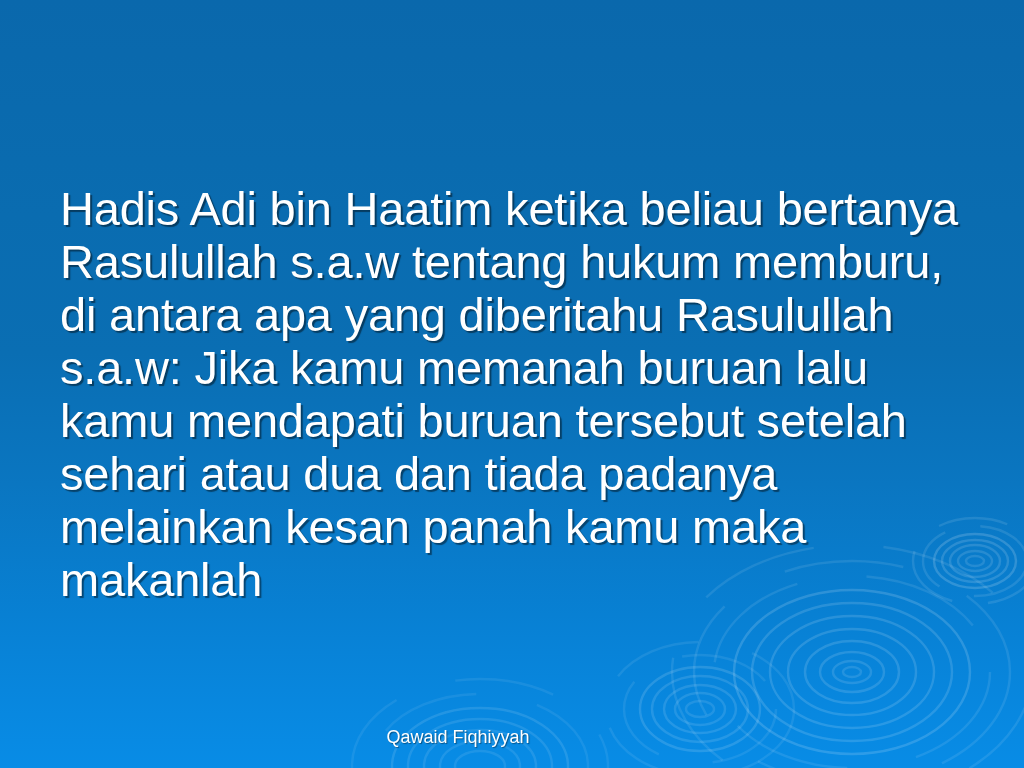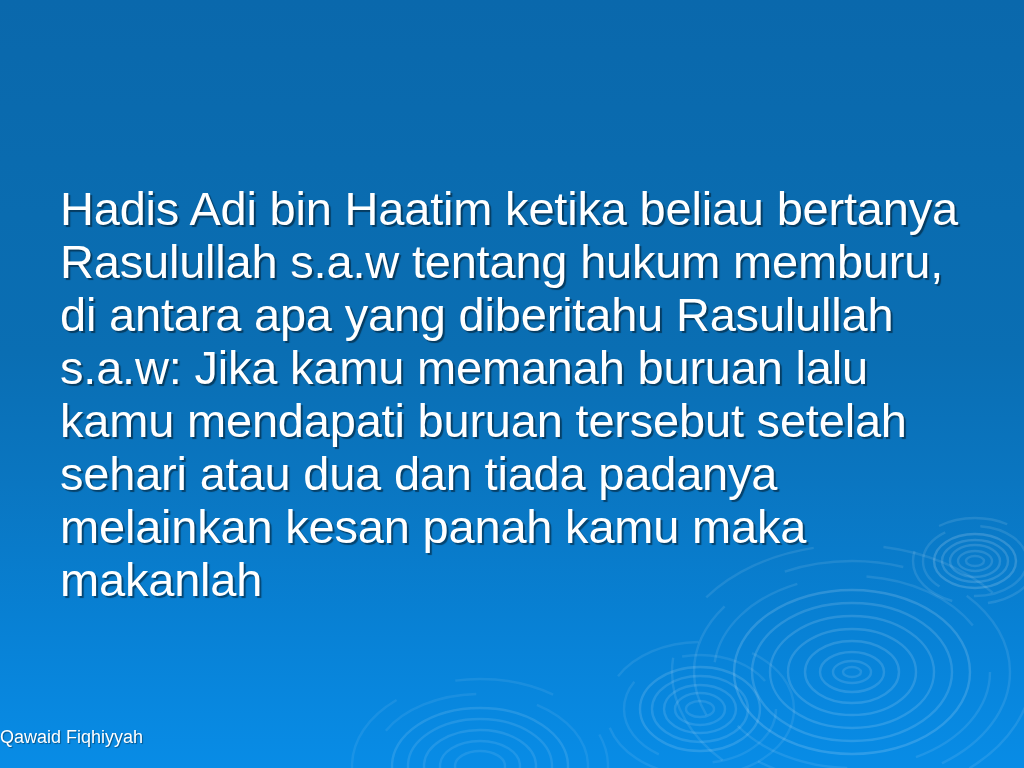--- a/index.html
+++ b/index.html
@@ -61,7 +61,7 @@
     left:0;
     top:726px;
     width:916px;
-    text-align:left;
+    text-align:center;
     color:#ffffff;
     font-size:18px;
     line-height:22px;

